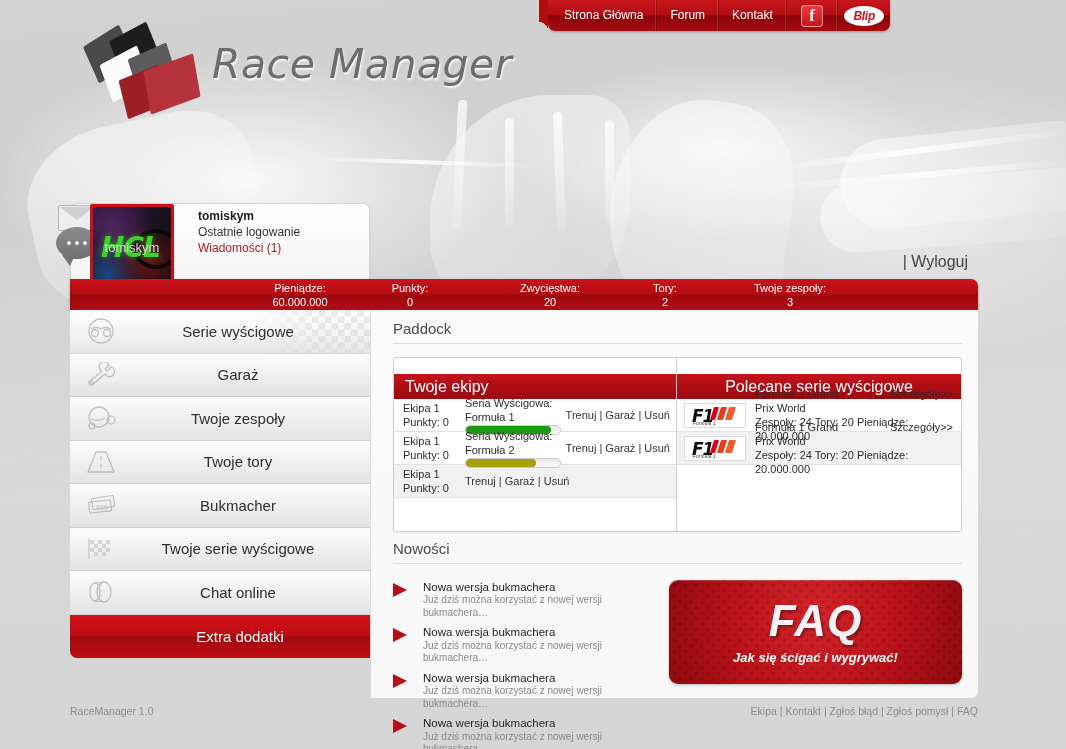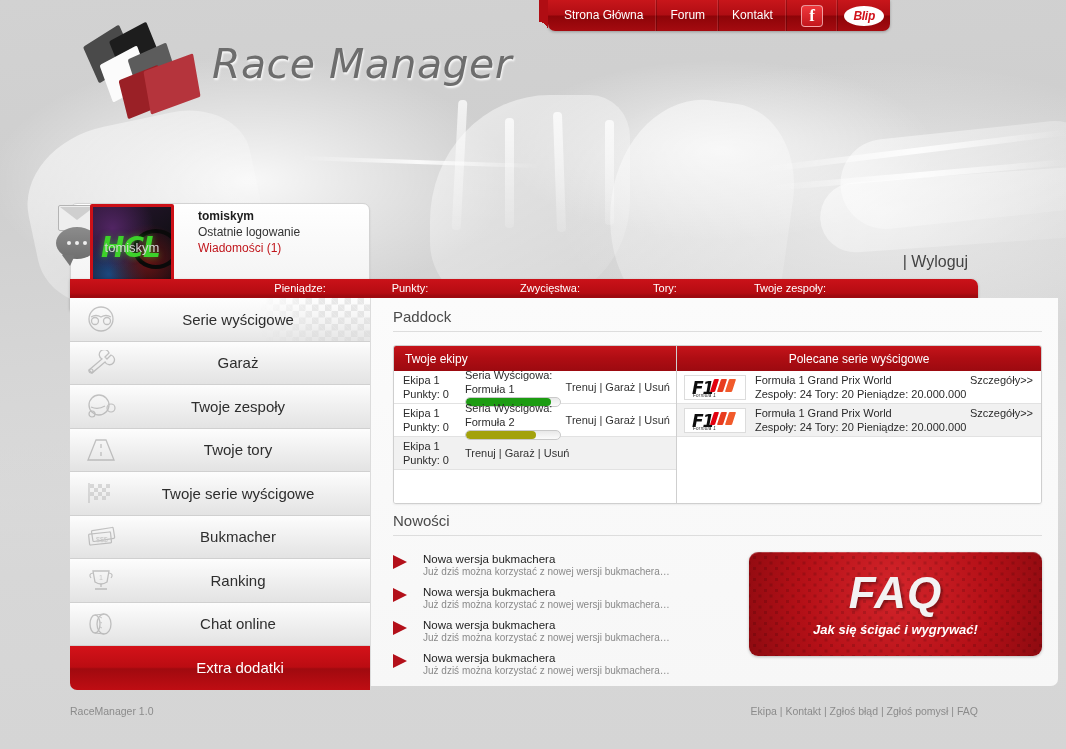--- a/index.html
+++ b/index.html
@@ -294,8 +294,8 @@
   
   .body-wrap {
     position: absolute;
-    left: 0; top: 95px;
-    width: 988px; height: 388px;
+    left: 0; top: 107px;
+    width: 908px; height: 388px;
     display: flex;
     border-radius: 18px;
   }

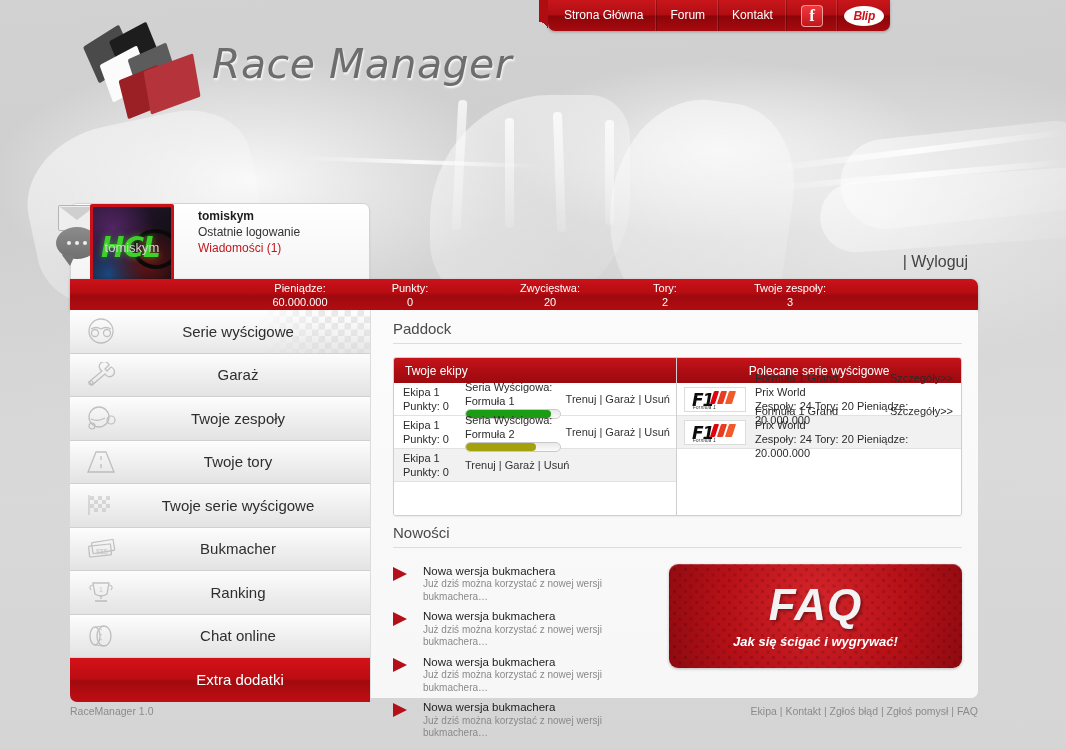--- a/index.html
+++ b/index.html
@@ -386,9 +386,10 @@
     height: 25px;
     background: linear-gradient(180deg, #c5141a 0%, #ae0d13 50%, #9c0a10 100%);
     color: #fff;
-    font-size: 12px;
+    font-size: 16px;
     display: flex;
     align-items: center;
+    margin-top: 16px;
   }
   .pad-head.left { padding-left: 11px; }
   .pad-head.right { justify-content: center; }

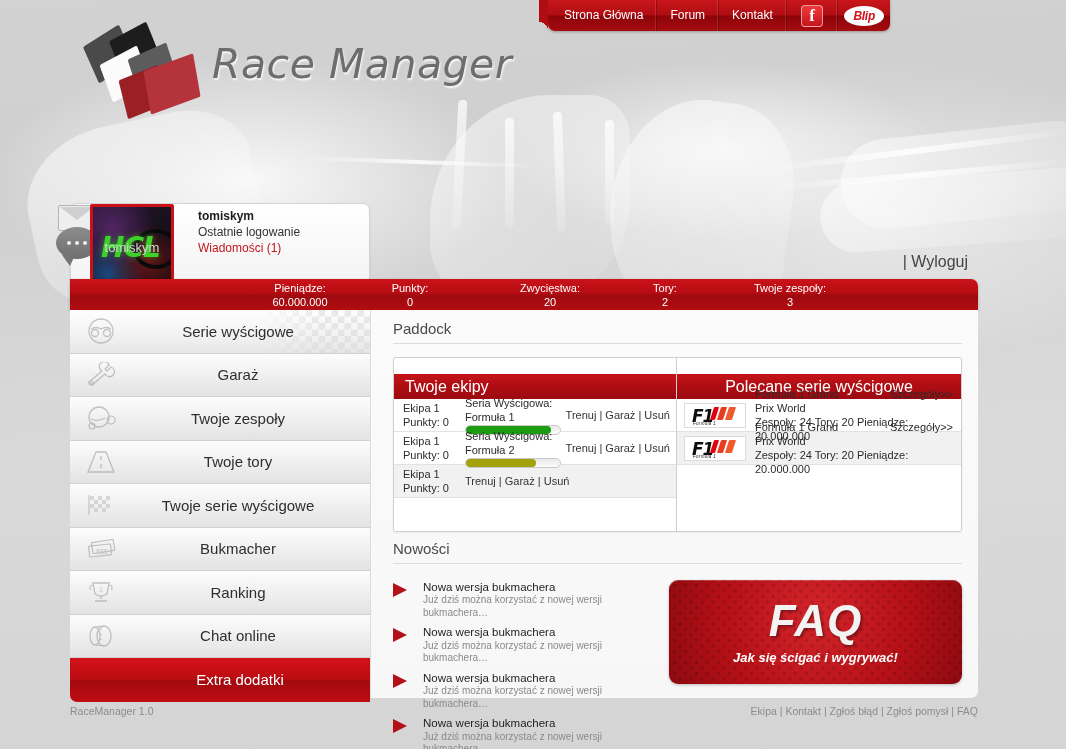--- a/index.html
+++ b/index.html
@@ -679,6 +679,17 @@
             </svg>
         </div>
         <div class="side-label">Twoje tory</div>
+      </div>
+
+      <div class="side-item">
+        <div class="side-icon">
+          <svg width="34" height="26" viewBox="0 0 34 26">
+              <rect x="5" y="9" width="22" height="11" rx="1" fill="none" stroke="#8e8e8e" stroke-width="1.2" transform="rotate(-6 16 14)"></rect>
+              <rect x="8" y="5" width="22" height="11" rx="1" fill="none" stroke="#8e8e8e" stroke-width="1.2" transform="rotate(-9 19 10)"></rect>
+              <text x="12" y="18" font-size="7" fill="#9a9a9a" font-family="sans-serif">$$$</text>
+            </svg>
+        </div>
+        <div class="side-label">Bukmacher</div>
       </div>
 
       <div class="side-item">
@@ -705,17 +716,6 @@
       <div class="side-item">
         <div class="side-icon">
           <svg width="34" height="26" viewBox="0 0 34 26">
-              <rect x="5" y="9" width="22" height="11" rx="1" fill="none" stroke="#8e8e8e" stroke-width="1.2" transform="rotate(-6 16 14)"></rect>
-              <rect x="8" y="5" width="22" height="11" rx="1" fill="none" stroke="#8e8e8e" stroke-width="1.2" transform="rotate(-9 19 10)"></rect>
-              <text x="12" y="18" font-size="7" fill="#9a9a9a" font-family="sans-serif">$$$</text>
-            </svg>
-        </div>
-        <div class="side-label">Bukmacher</div>
-      </div>
-
-      <div class="side-item">
-        <div class="side-icon">
-          <svg width="34" height="26" viewBox="0 0 34 26">
               <path d="M9 4 L25 4 L23 15 q-6 4 -12 0 z" fill="none" stroke="#8e8e8e" stroke-width="1.3"></path>
               <path d="M9 6 q-5 1 -2 5" fill="none" stroke="#8e8e8e" stroke-width="1.2"></path>
               <path d="M25 6 q5 1 2 5" fill="none" stroke="#8e8e8e" stroke-width="1.2"></path>

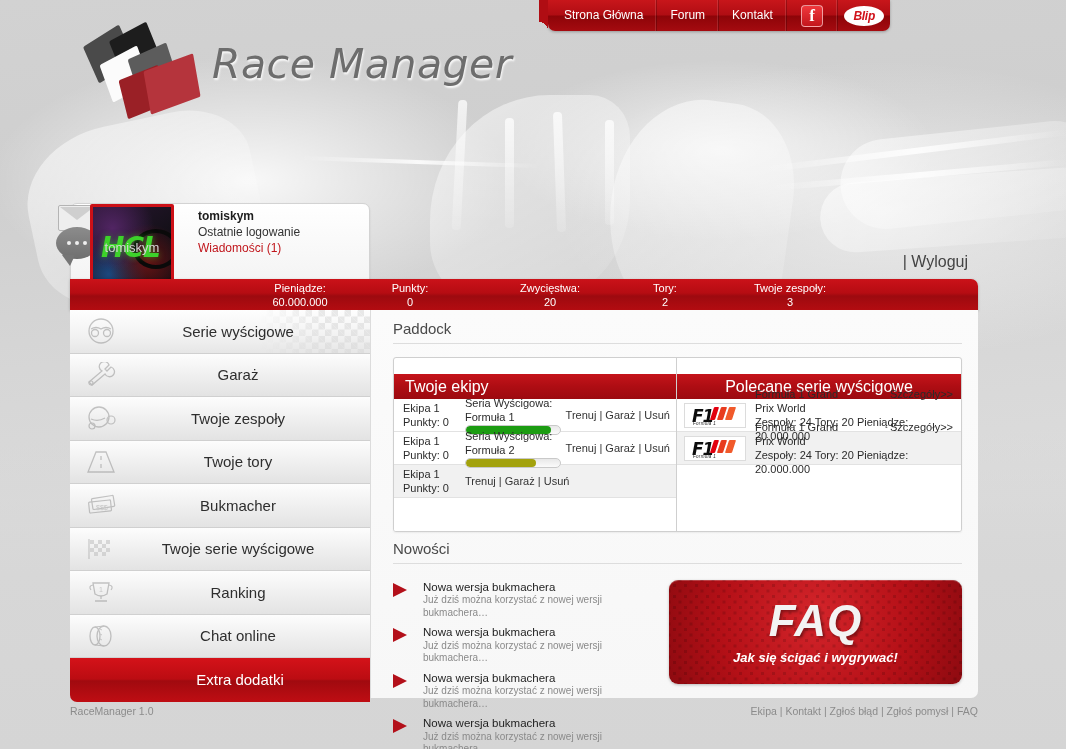--- a/index.html
+++ b/index.html
@@ -713,18 +713,6 @@
         <div class="side-label">Twoje serie wyścigowe</div>
       </div>
 
-      <div class="side-item">
-        <div class="side-icon">
-          <svg width="34" height="26" viewBox="0 0 34 26">
-              <path d="M9 4 L25 4 L23 15 q-6 4 -12 0 z" fill="none" stroke="#8e8e8e" stroke-width="1.3"></path>
-              <path d="M9 6 q-5 1 -2 5" fill="none" stroke="#8e8e8e" stroke-width="1.2"></path>
-              <path d="M25 6 q5 1 2 5" fill="none" stroke="#8e8e8e" stroke-width="1.2"></path>
-              <path d="M17 17 L17 20 M11 22 L23 22" stroke="#8e8e8e" stroke-width="1.3"></path>
-              <text x="15" y="13" font-size="7" fill="#9a9a9a" font-family="sans-serif">1</text>
-            </svg>
-        </div>
-        <div class="side-label">Ranking</div>
-      </div>
 
       <div class="side-item">
         <div class="side-icon">

